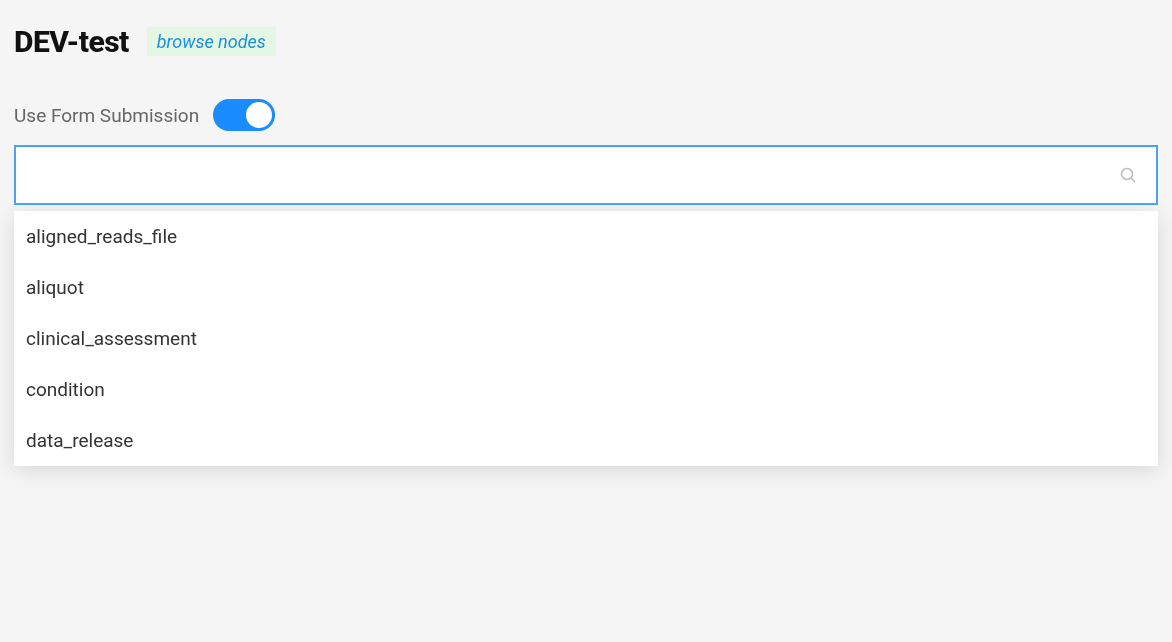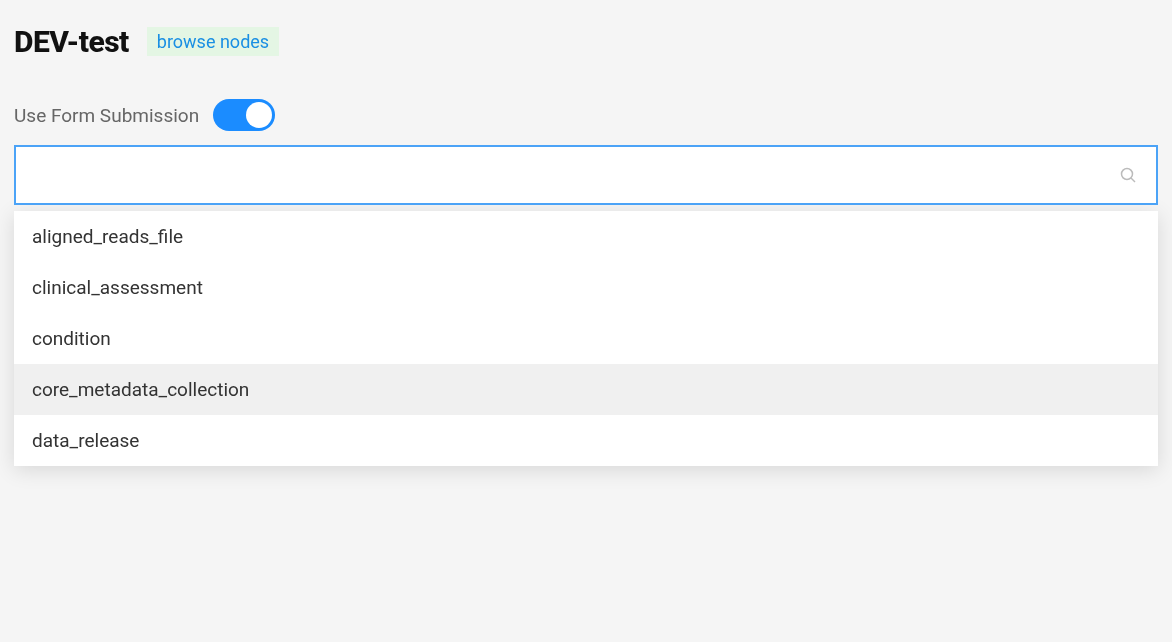--- a/index.html
+++ b/index.html
@@ -29,6 +29,7 @@
     .browse-link {
       background: #e4f6e4;
       color: #1a8fe3;
+      font-style: italic;
       font-size: 18px;
       padding: 4px 10px;
       cursor: pointer;

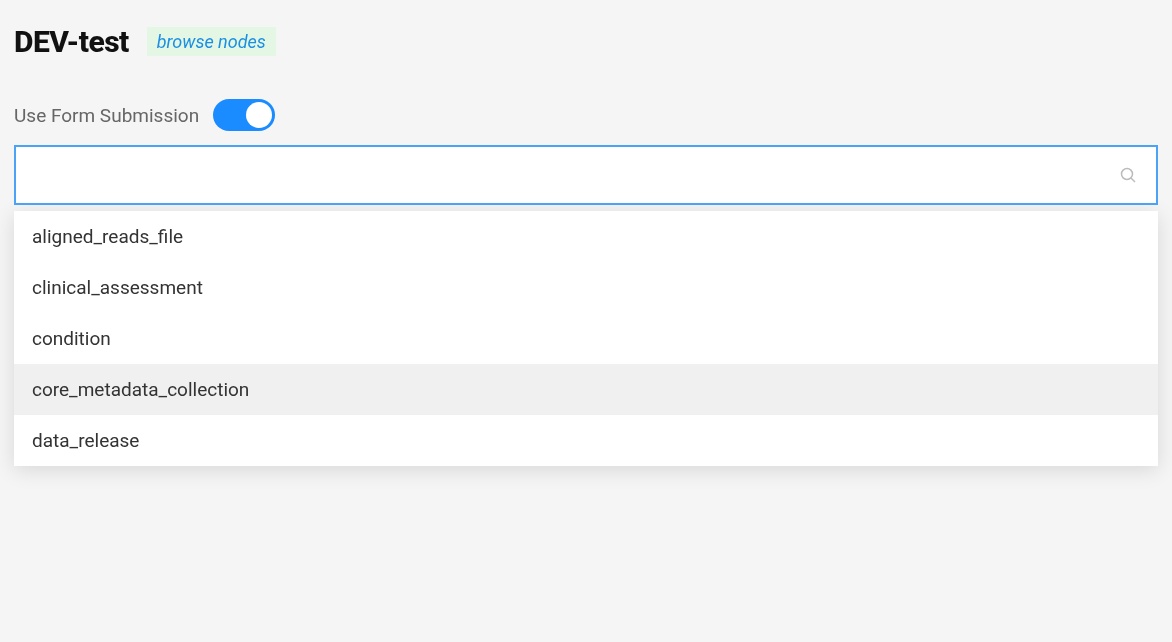--- a/index.html
+++ b/index.html
@@ -92,7 +92,7 @@
       margin-top: 6px;
     }
     .dropdown-item {
-      padding: 14px 18px;
+      padding: 14px 12px;
       font-size: 19px;
       color: #333;
       cursor: pointer;

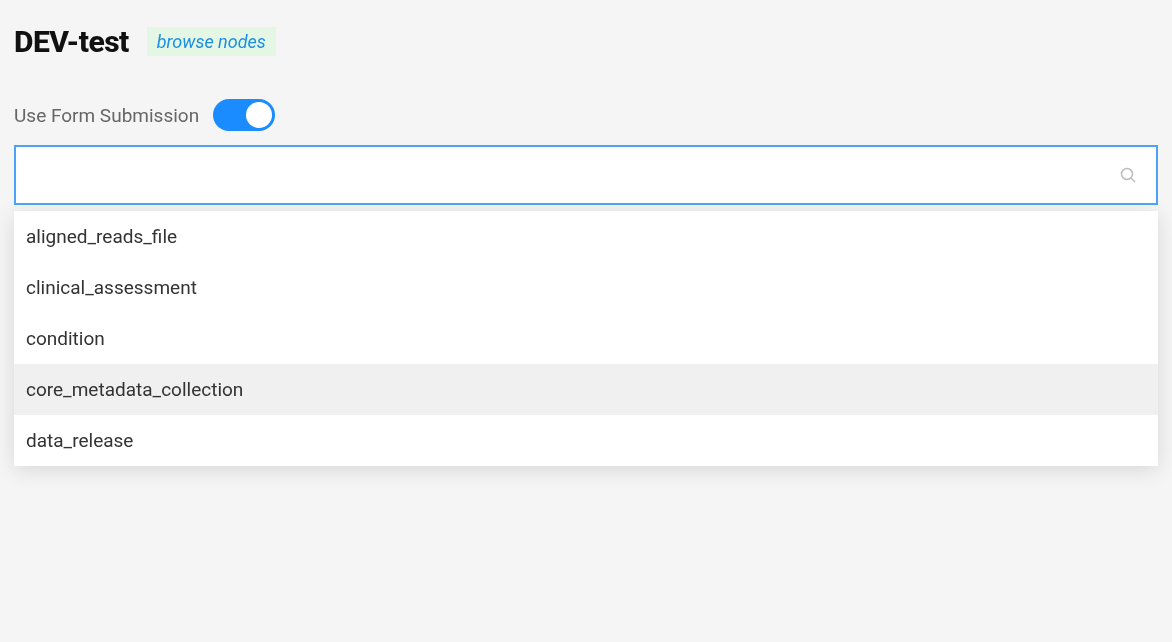--- a/index.html
+++ b/index.html
@@ -128,6 +128,7 @@
   <div class="dropdown" id="dropdown">
 
   <div class="dropdown-item">aligned_reads_file</div>
+      <div class="dropdown-item">aliquot</div>
       <div class="dropdown-item">clinical_assessment</div>
       <div class="dropdown-item">condition</div>
       <div class="dropdown-item hover">core_metadata_collection</div>

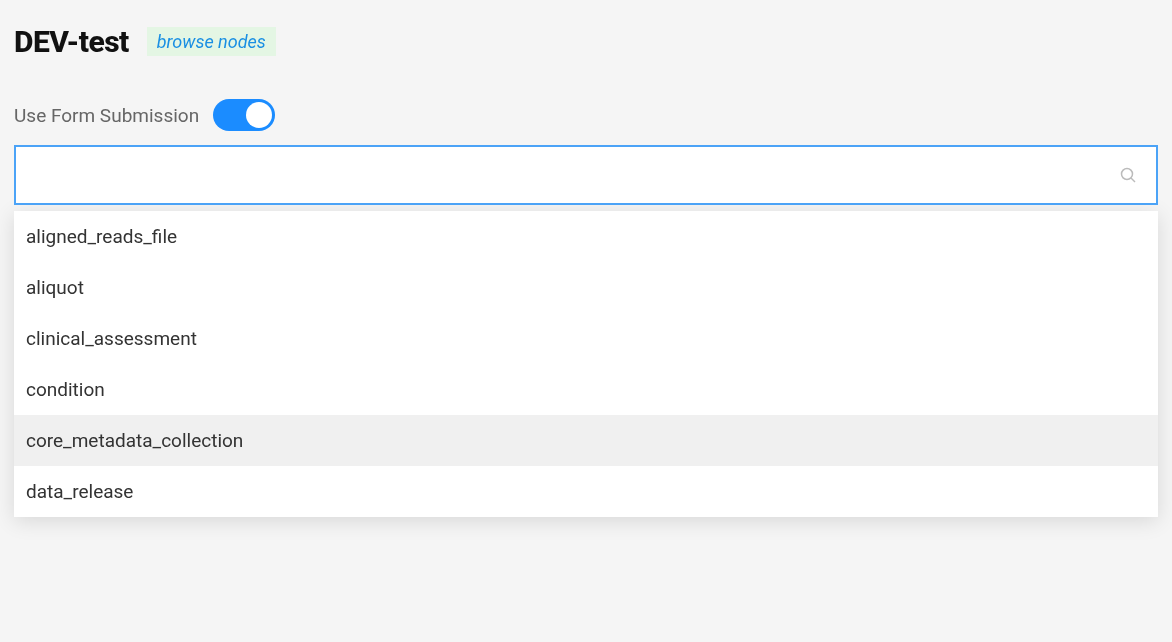--- a/index.html
+++ b/index.html
@@ -131,7 +131,6 @@
       <div class="dropdown-item">aliquot</div>
       <div class="dropdown-item">clinical_assessment</div>
       <div class="dropdown-item">condition</div>
-      <div class="dropdown-item hover">core_metadata_collection</div>
       <div class="dropdown-item">data_release</div>
     </div>
 </div>

